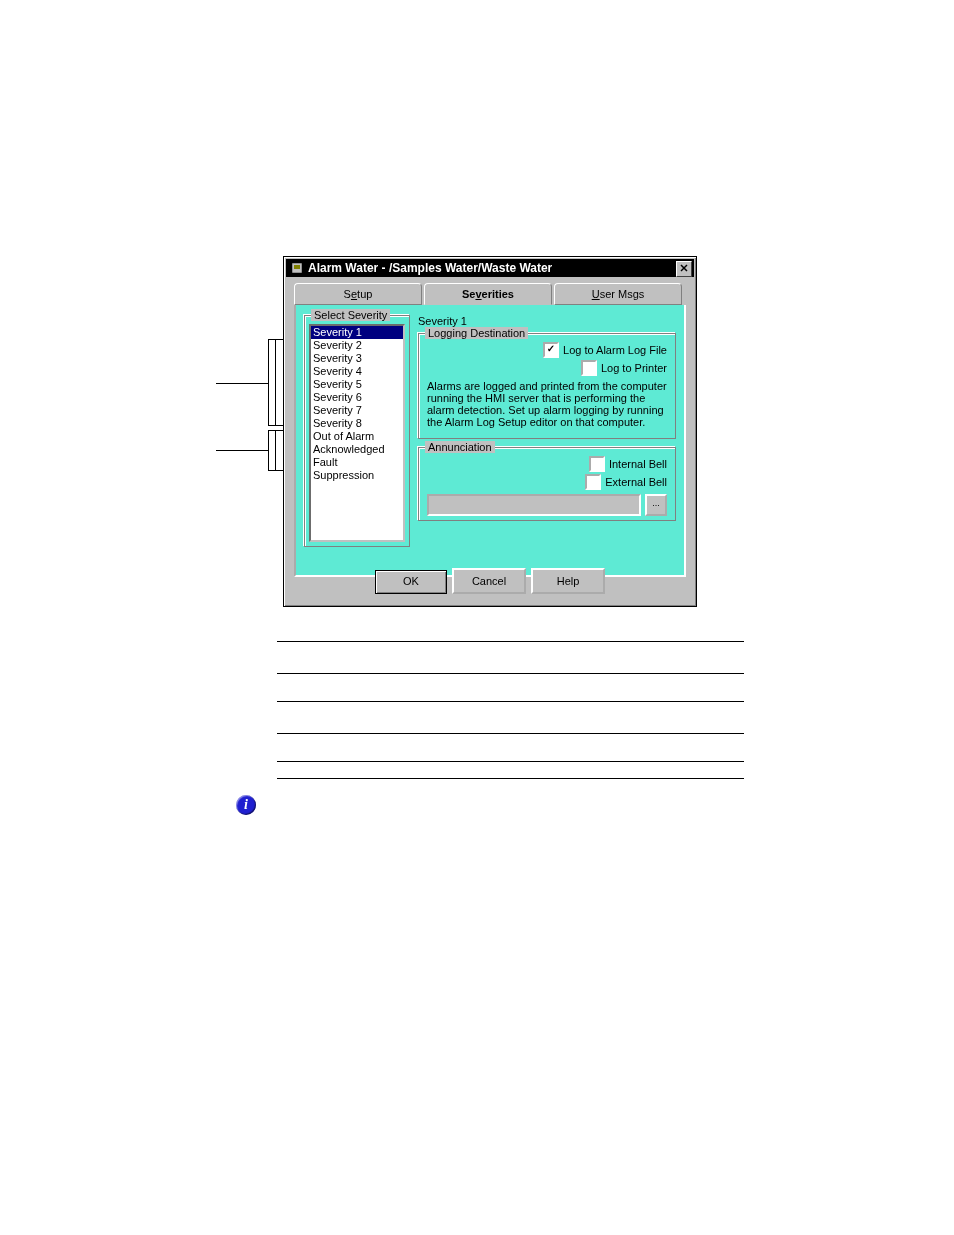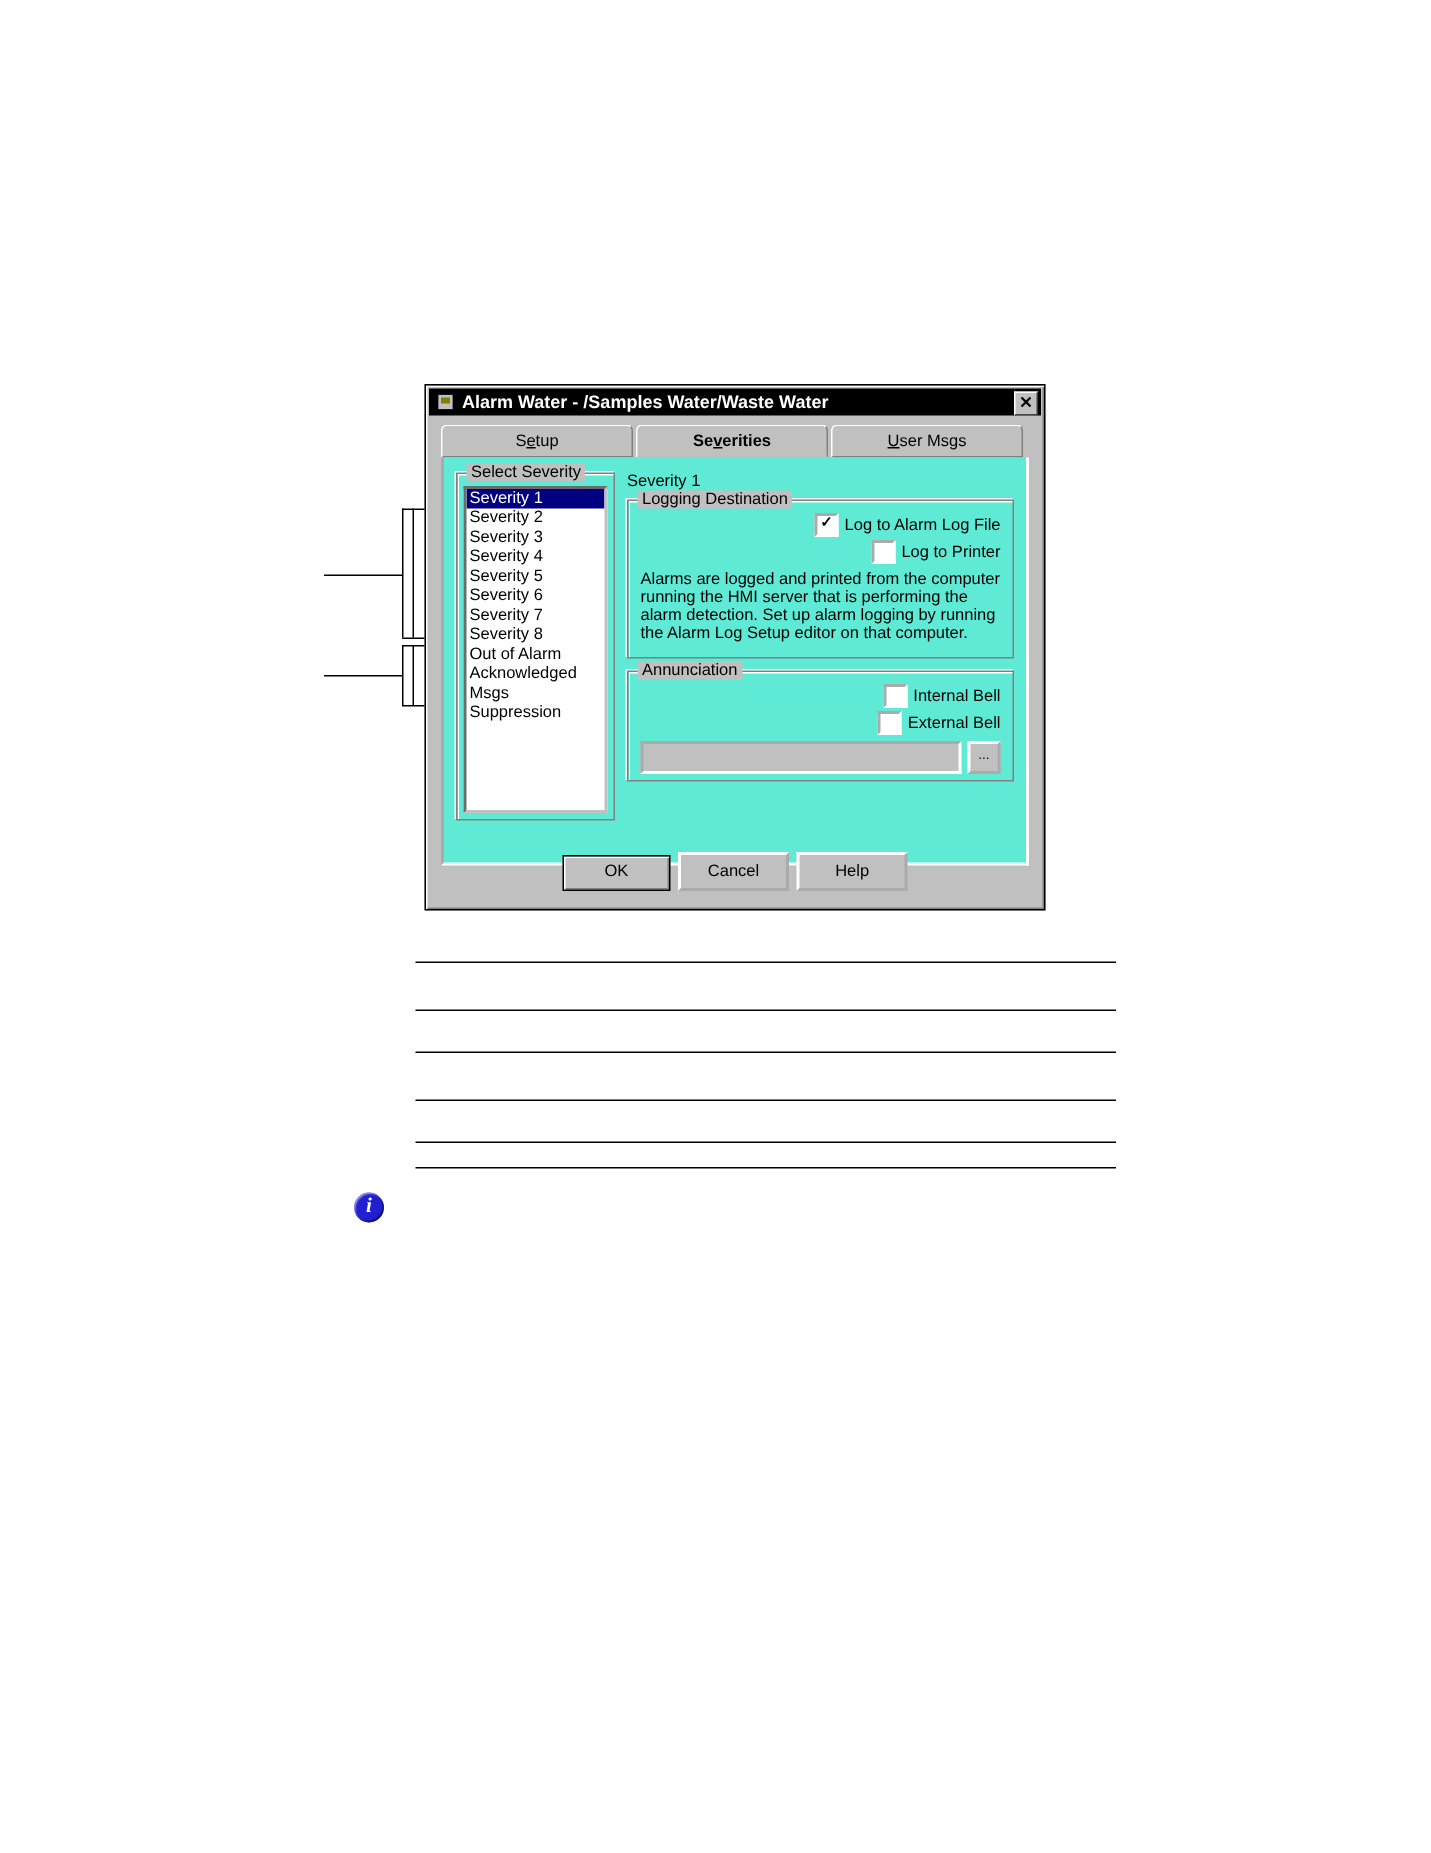--- a/index.html
+++ b/index.html
@@ -363,7 +363,7 @@
           <div class="sev-item">Severity 8</div>
           <div class="sev-item">Out of Alarm</div>
           <div class="sev-item">Acknowledged</div>
-          <div class="sev-item">Msgs</div>
+          <div class="sev-item">Fault</div>
           <div class="sev-item">Suppression</div>
         </div>
       </div>

